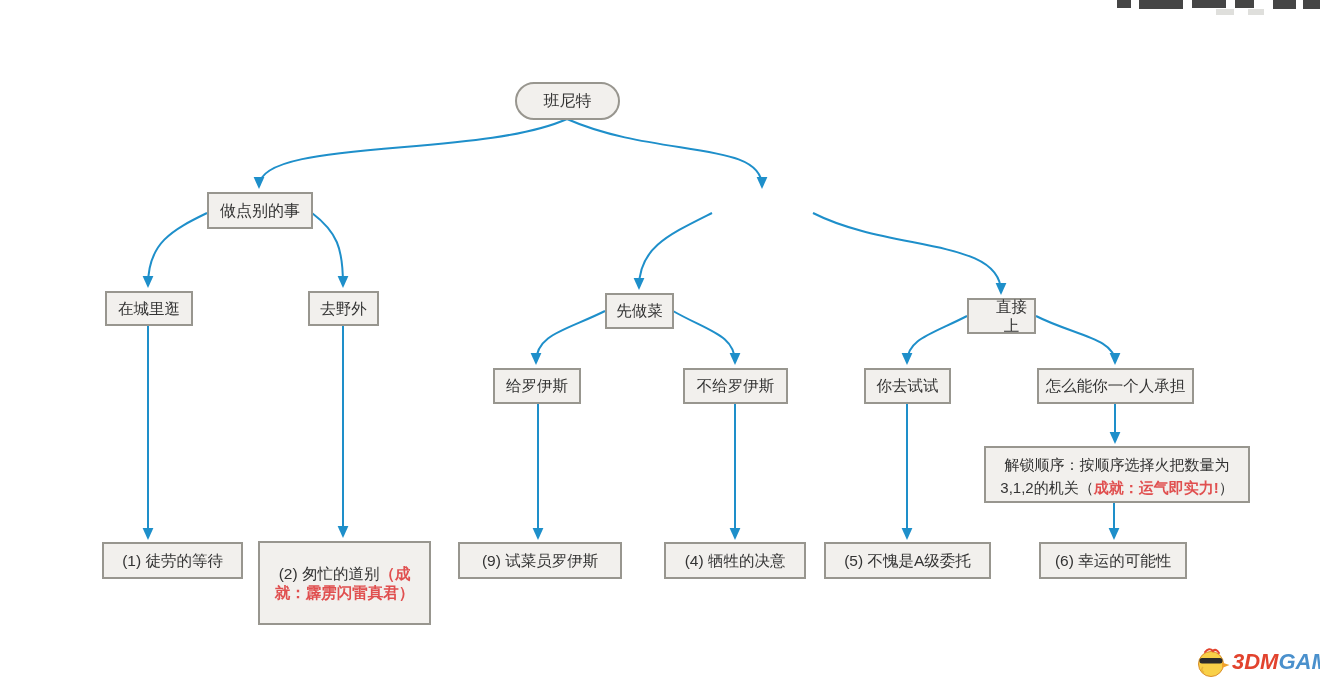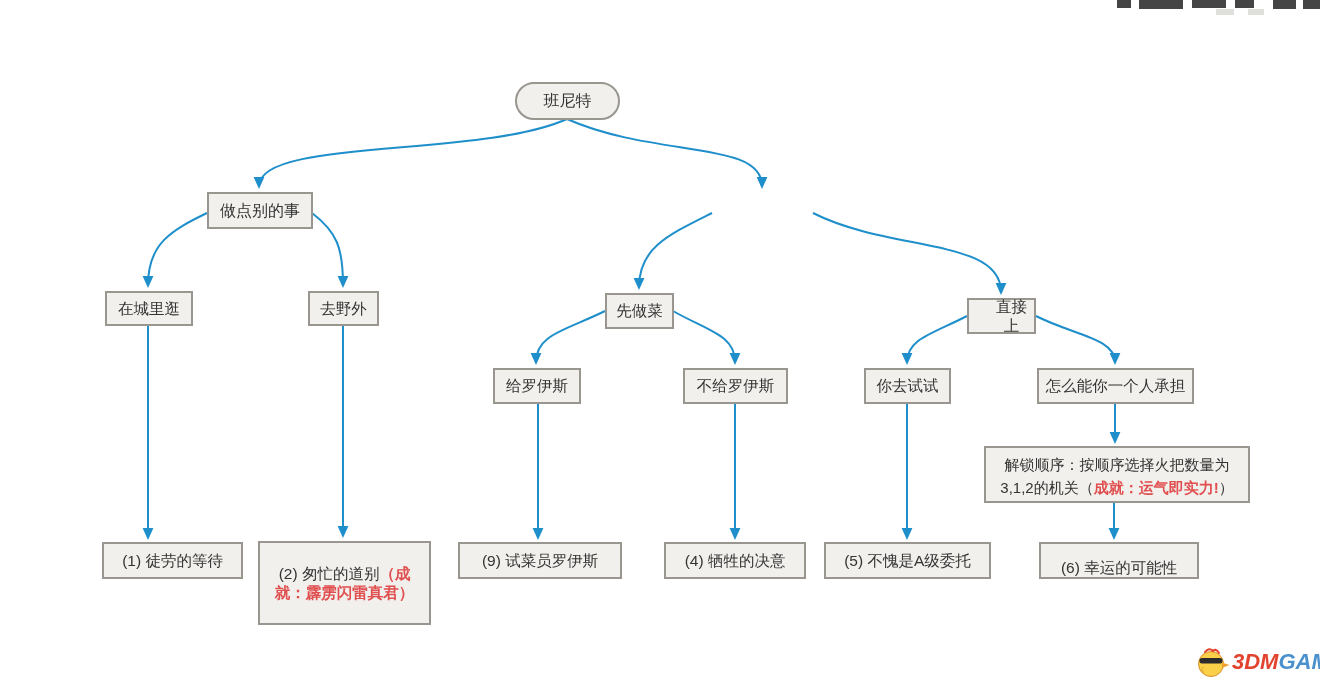--- a/index.html
+++ b/index.html
@@ -143,7 +143,7 @@
     <span>(5) 不愧是A级委托</span>
   </div>
 
-  <div class="node small" style="left:1039px;top:542px;width:160px;height:37px;align-items:flex-end;">
+  <div class="node small" style="left:1039px;top:542px;width:148px;height:37px;">
     <span>(6) 幸运的可能性</span>
   </div>
 

